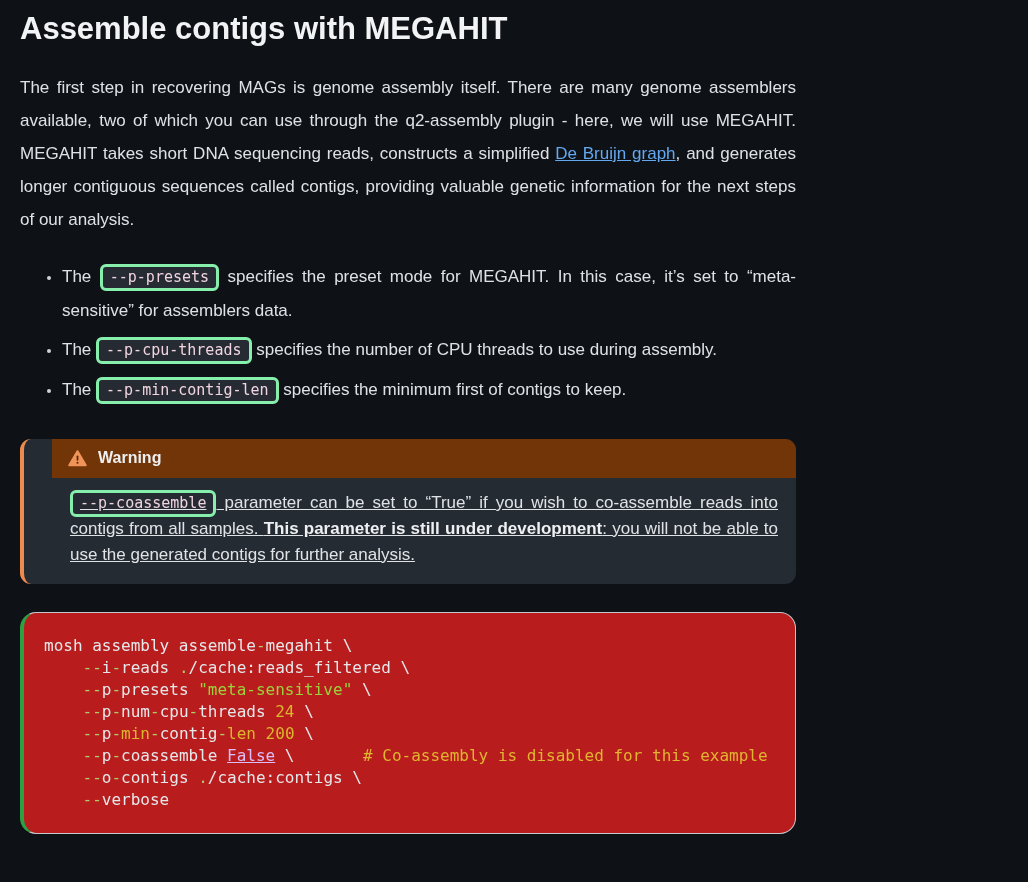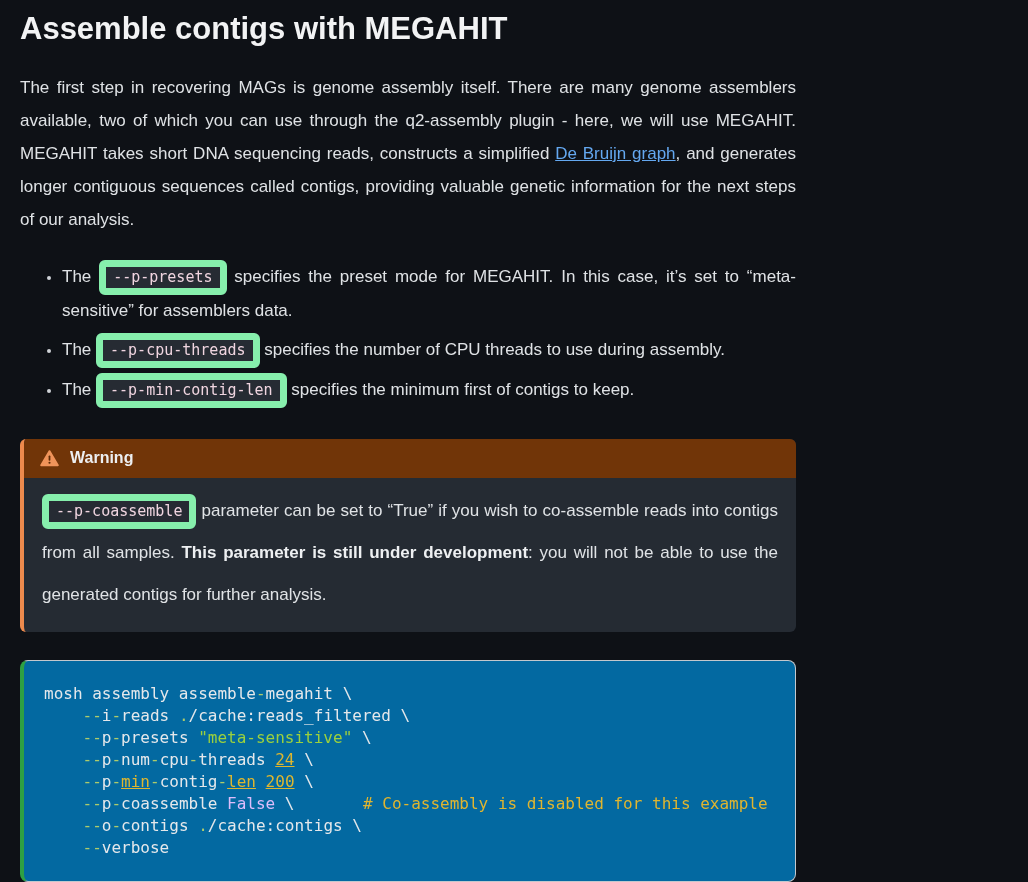--- a/index.html
+++ b/index.html
@@ -28,7 +28,7 @@
   code.inline-code {
     font-family:"DejaVu Sans Mono", monospace;
     font-size:15px; color:#f0d5e0;
-    background:#262b33; border:7px solid #86efac; border-radius:6px;
+    background:#262b33; border:3px solid #86efac; border-radius:6px;
     padding:1px 7px 2px 7px; white-space:nowrap;
   }
   a.link { color:#64a8f0; cursor:pointer; }

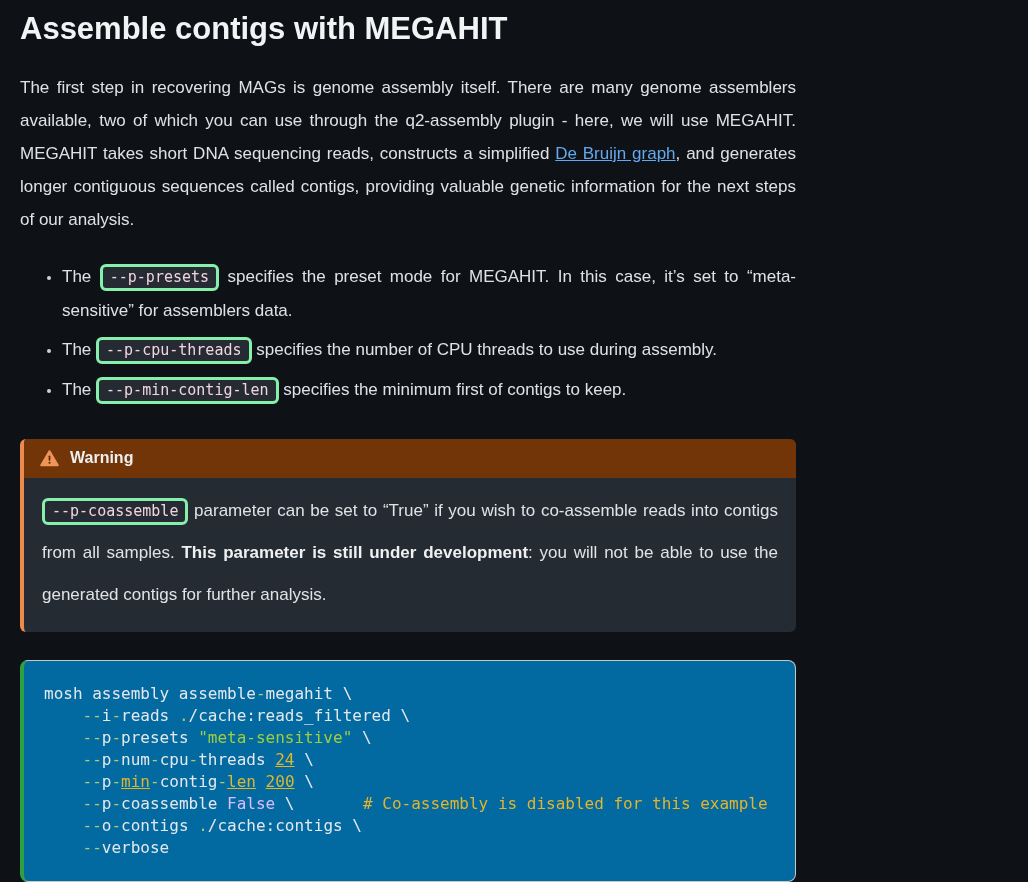--- a/index.html
+++ b/index.html
@@ -36,7 +36,7 @@
 
   .warning {
     margin:32px 0 28px 0; background:#252b33;
-    border-left:4px solid #ed8a4d; border-radius:6px; overflow:hidden;
+    border-left:4px solid #ed8a4d; border-radius:11px; overflow:hidden;padding-left:28px;
   }
   .warning-header {
     display:flex; align-items:center; gap:11px;

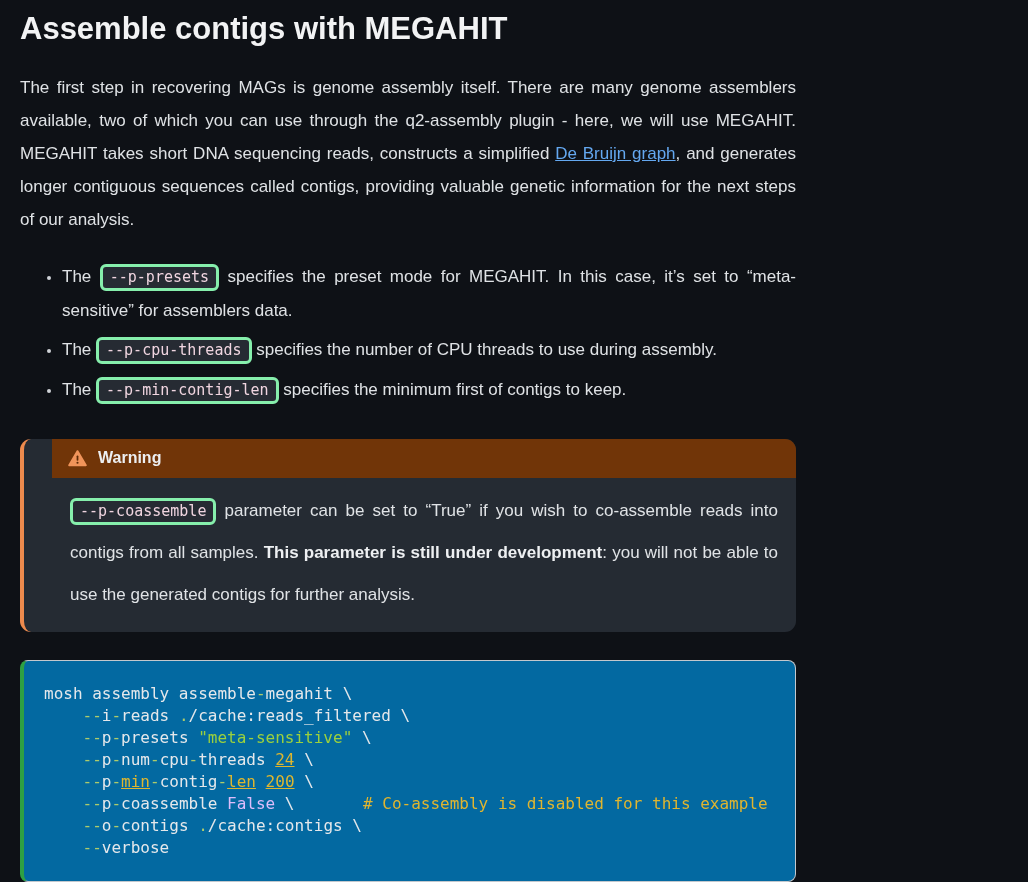--- a/index.html
+++ b/index.html
@@ -44,8 +44,8 @@
   }
   .warning-title { font-size:16px; font-weight:700; color:#edeff1; }
   .warning-body {
-    padding:12px 18px 16px 18px; font-size:17px; line-height:42px;
-    text-align:justify; color:#e0e3e6;
+    padding:12px 18px 16px 18px; font-size:17px; line-height:26px;
+    text-align:justify; color:#e0e3e6;text-decoration:underline;
   }
 
   pre.codeblock {

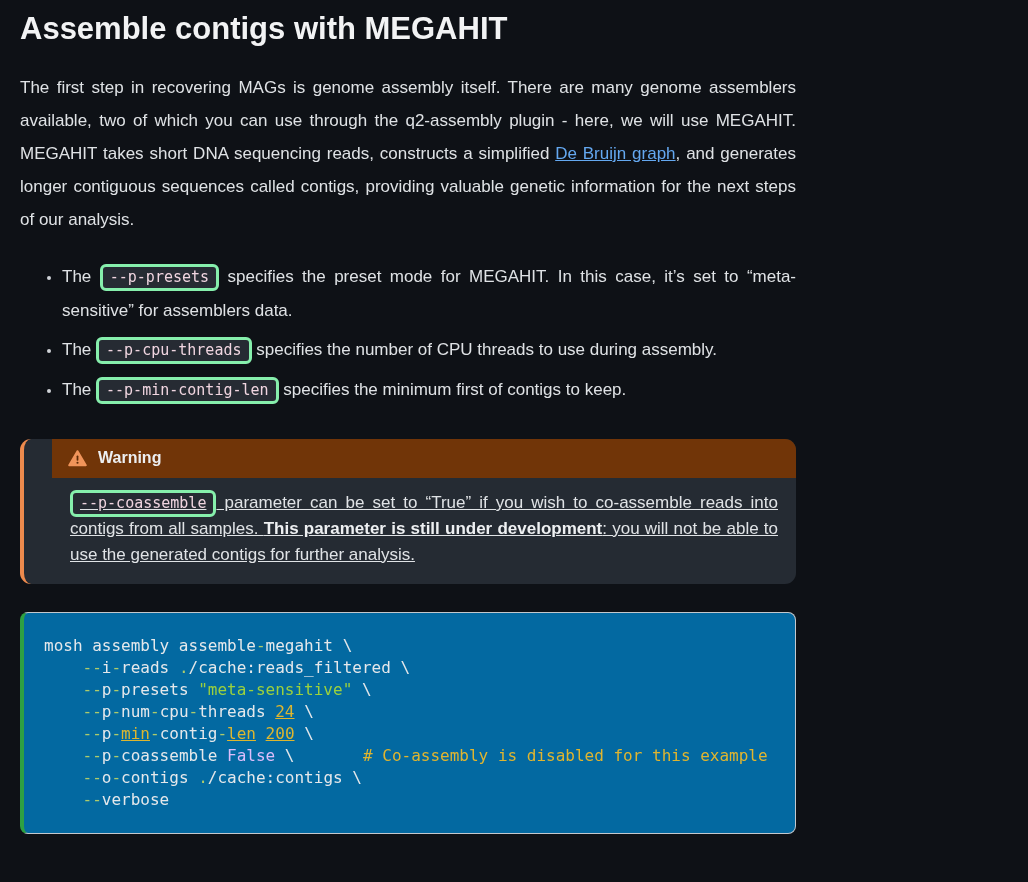--- a/index.html
+++ b/index.html
@@ -50,9 +50,9 @@
 
   pre.codeblock {
     margin:0 0 26px 0; box-sizing:border-box;
-    background:#0369a1;
+    background:#b91c1c;
     border:1px solid #c3c8cd; border-left:4px solid #2ea043;
-    border-radius:8px; padding:22px 20px;
+    border-radius:16px; padding:22px 20px;
     font-family:"DejaVu Sans Mono", monospace;
     font-size:16px; line-height:22px; color:#e5e8eb;
     white-space:pre; overflow:hidden;

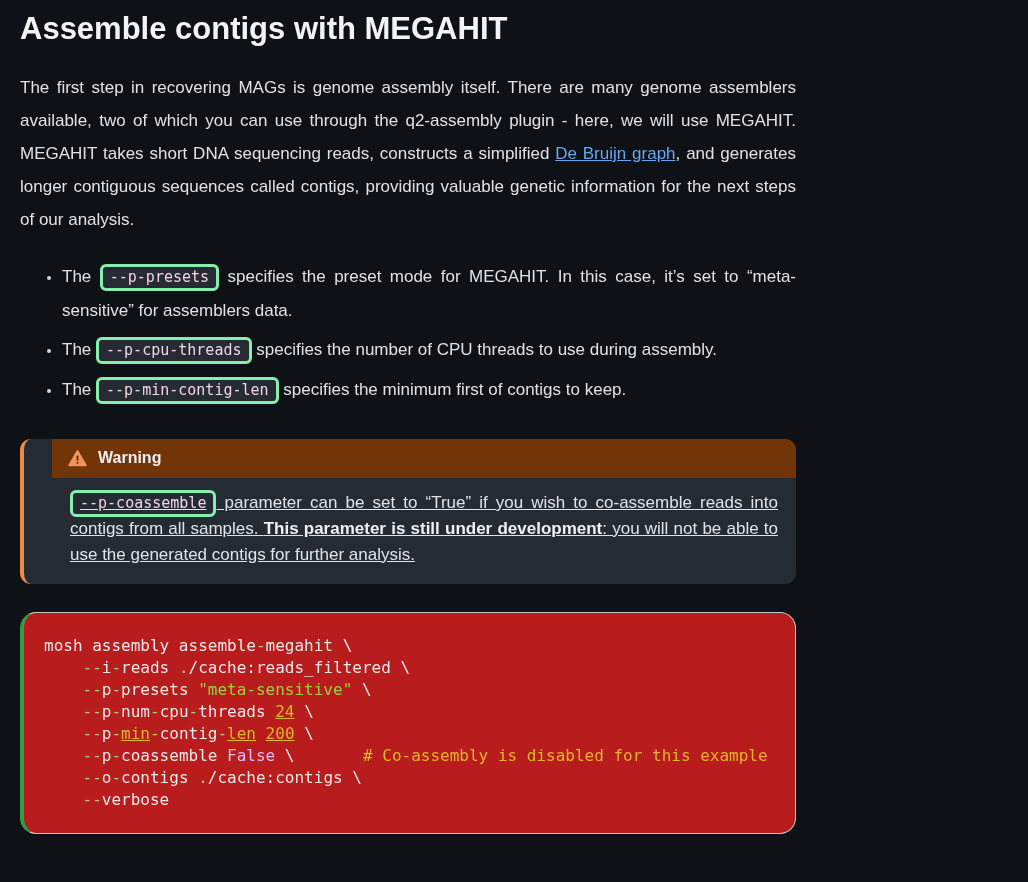--- a/index.html
+++ b/index.html
@@ -61,7 +61,7 @@
   .tok-pl { color:#e5e8eb; }
   .tok-op { color:#aecb6b; }
   .tok-str { color:#9cd13d; }
-  .tok-num { color:#ddb62f;text-decoration:underline; }
+  .tok-num { color:#ddb62f; }
   .tok-kw { color:#dcbdfb; }
   .tok-cm { color:#e0b52f;margin-left:30px; }
 

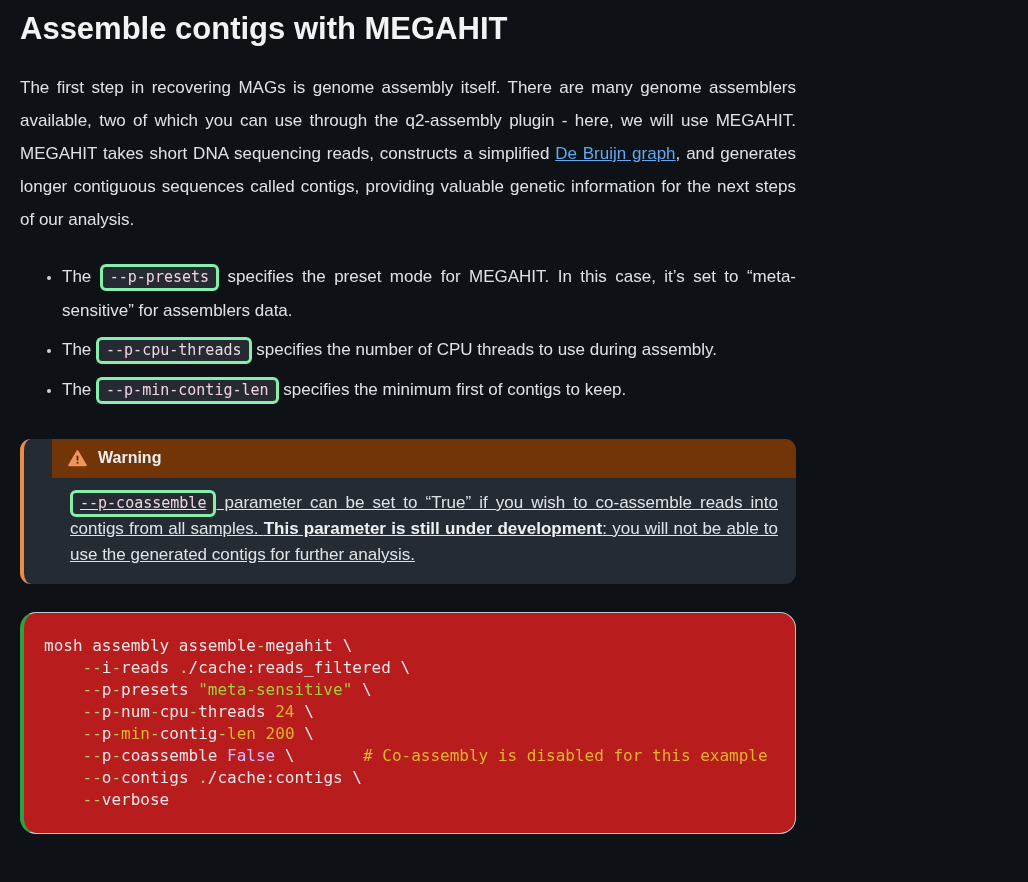--- a/index.html
+++ b/index.html
@@ -62,7 +62,7 @@
   .tok-op { color:#aecb6b; }
   .tok-str { color:#9cd13d; }
   .tok-num { color:#ddb62f; }
-  .tok-kw { color:#dcbdfb; }
+  .tok-kw { color:#dcbdfb;text-decoration:underline; }
   .tok-cm { color:#e0b52f;margin-left:30px; }
 
   ul.outro-list { margin:0; }

